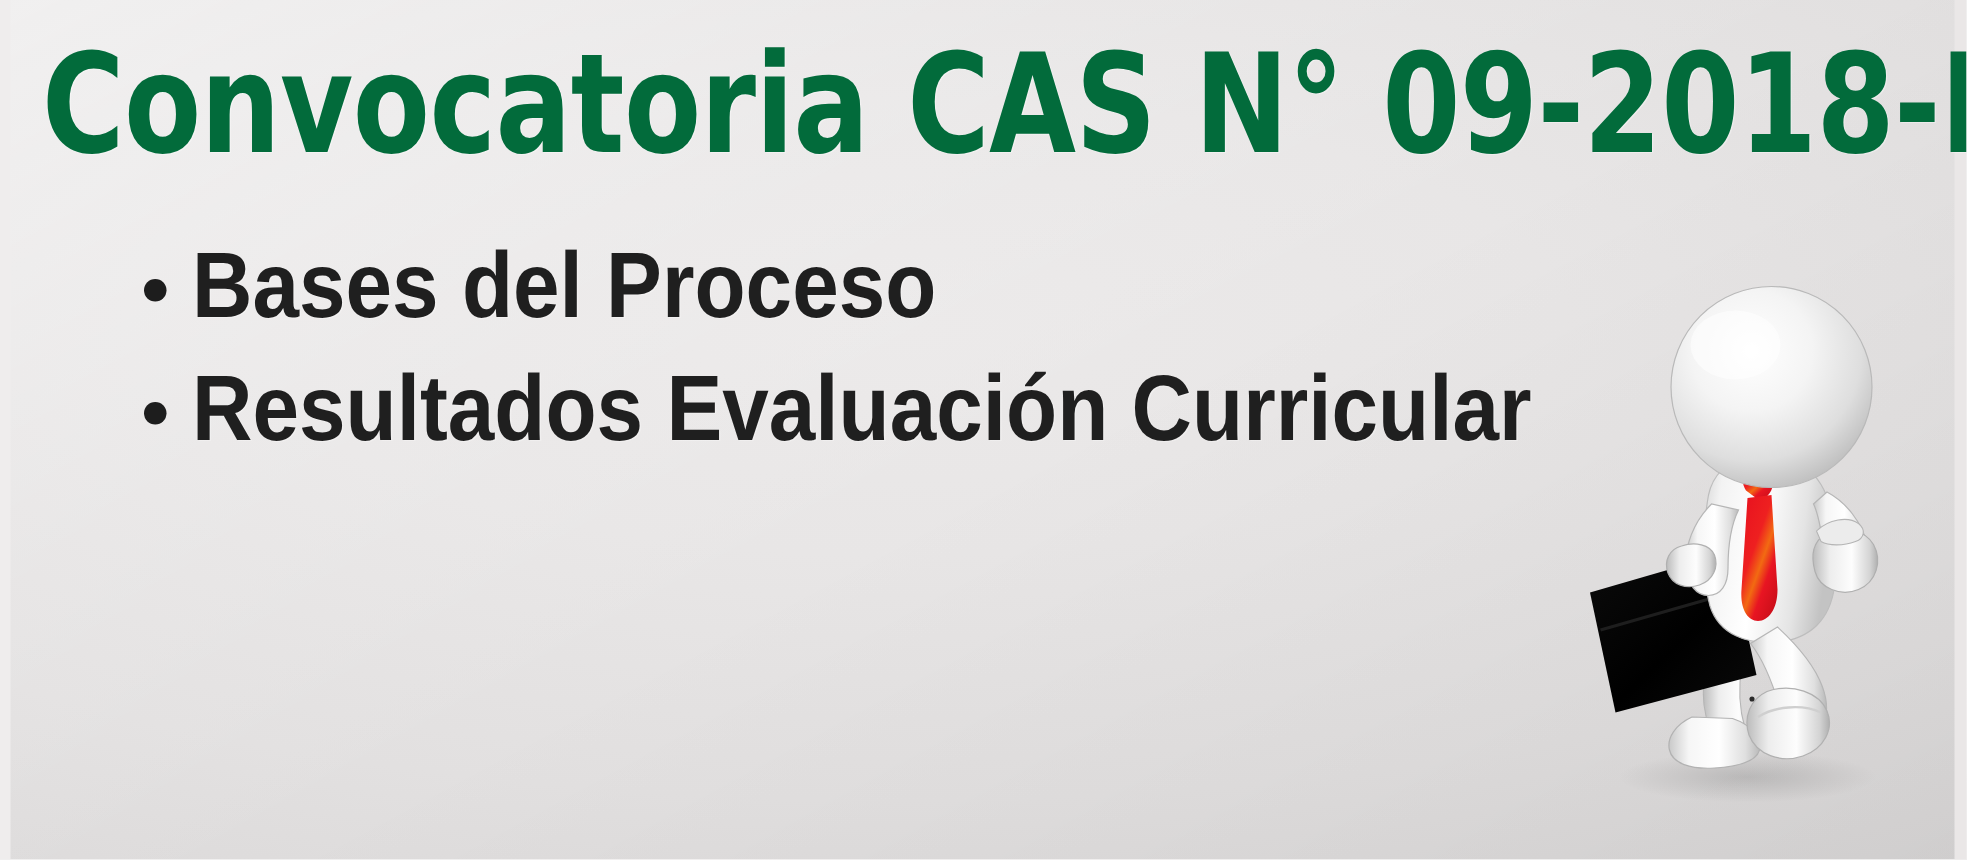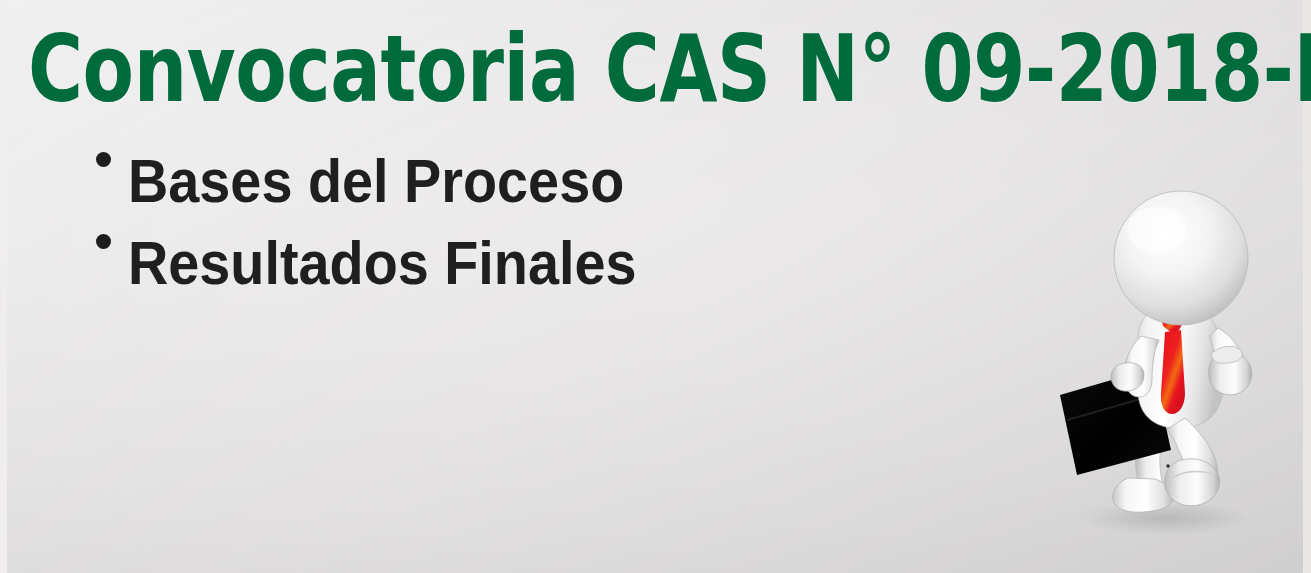--- a/index.html
+++ b/index.html
@@ -85,7 +85,7 @@
   }
   .bullet-row {
     display: flex;
-    align-items: flex-start;
+    align-items: center;
     height: 82px;
     white-space: nowrap;
   }

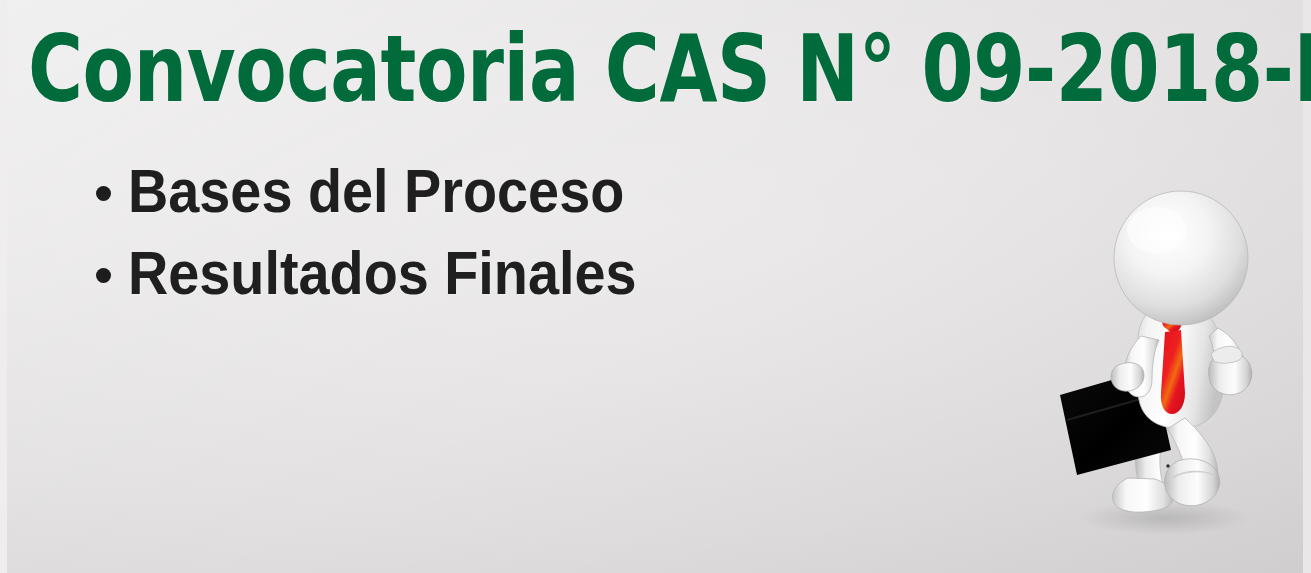--- a/index.html
+++ b/index.html
@@ -136,6 +136,10 @@
     <li class="bullet-row">
       <span class="bullet-dot"></span>
       <span class="bullet-text">Bases del Proceso</span>
+    </li>
+    <li class="bullet-row">
+      <span class="bullet-dot"></span>
+      <span class="bullet-text">Resultados Evaluación Curricular</span>
     </li>
     <li class="bullet-row">
       <span class="bullet-dot"></span>

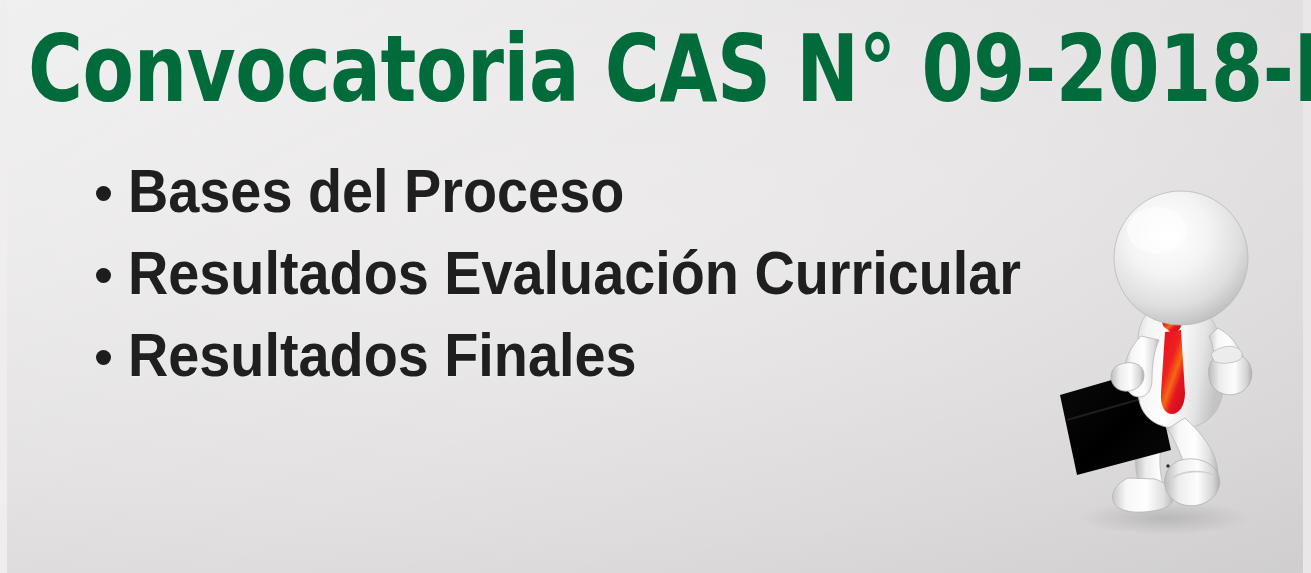--- a/index.html
+++ b/index.html
@@ -140,10 +140,6 @@
     <li class="bullet-row">
       <span class="bullet-dot"></span>
       <span class="bullet-text">Resultados Evaluación Curricular</span>
-    </li>
-    <li class="bullet-row">
-      <span class="bullet-dot"></span>
-      <span class="bullet-text">Resultados Finales</span>
     </li>
   </ul>
 

